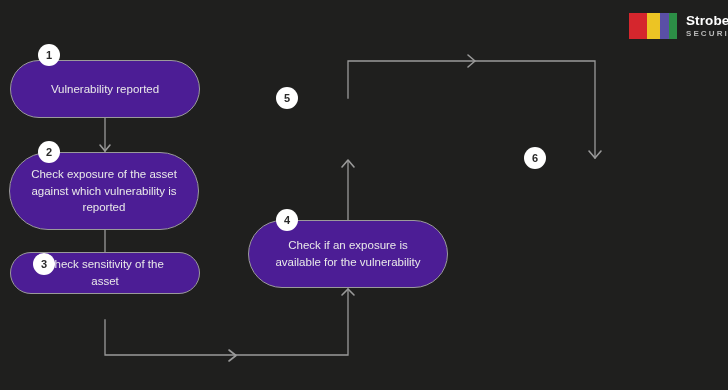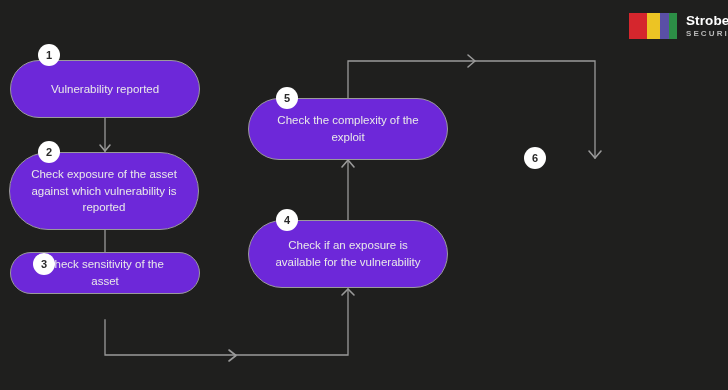--- a/index.html
+++ b/index.html
@@ -73,7 +73,7 @@
   
   .node {
     position: absolute;
-    background: #6d28d9;
+    background: #4c1d95;
     border: 1px solid #9a9a9a;
     border-radius: 999px;
     display: flex;

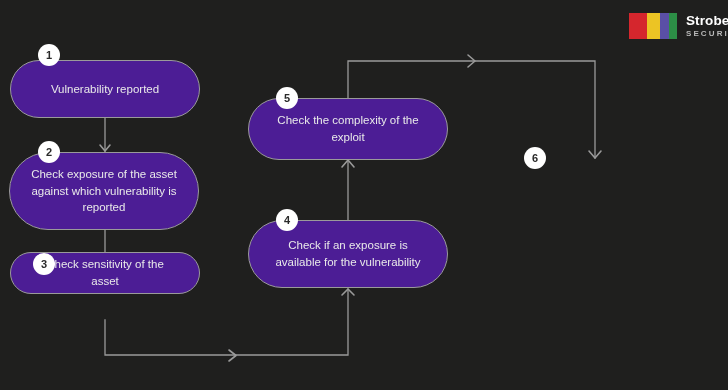--- a/index.html
+++ b/index.html
@@ -176,9 +176,6 @@
   </div>
   <div class="badge" id="badge-4">4</div>
 
-  <div class="node" id="node-5">
-    <span>Check the complexity of the exploit</span>
-  </div>
   <div class="badge" id="badge-5">5</div>
 
   <div class="badge" id="badge-6">6</div>

